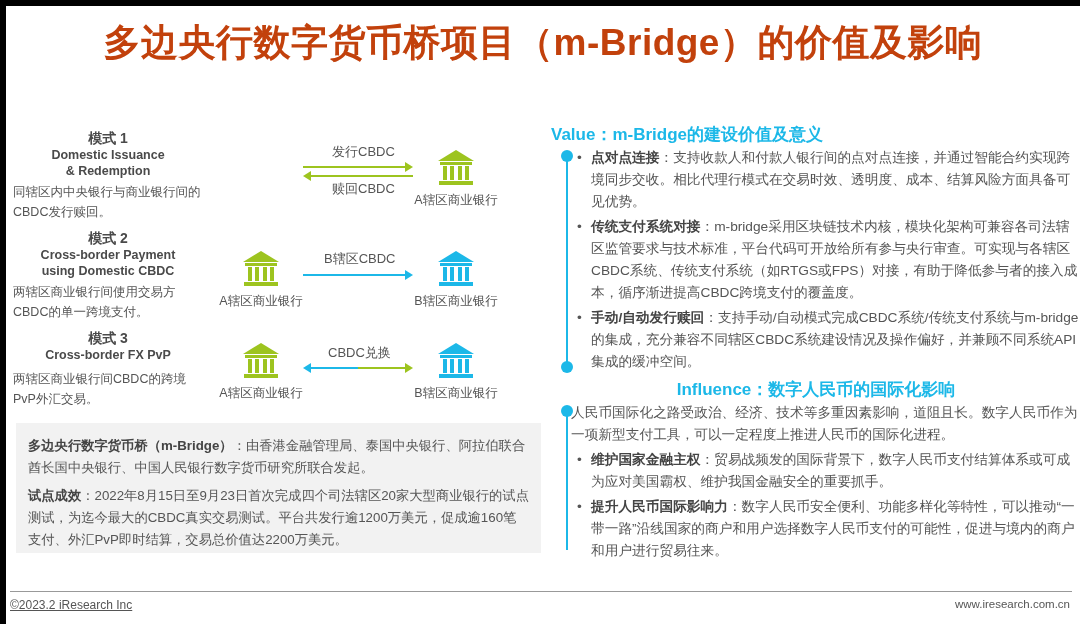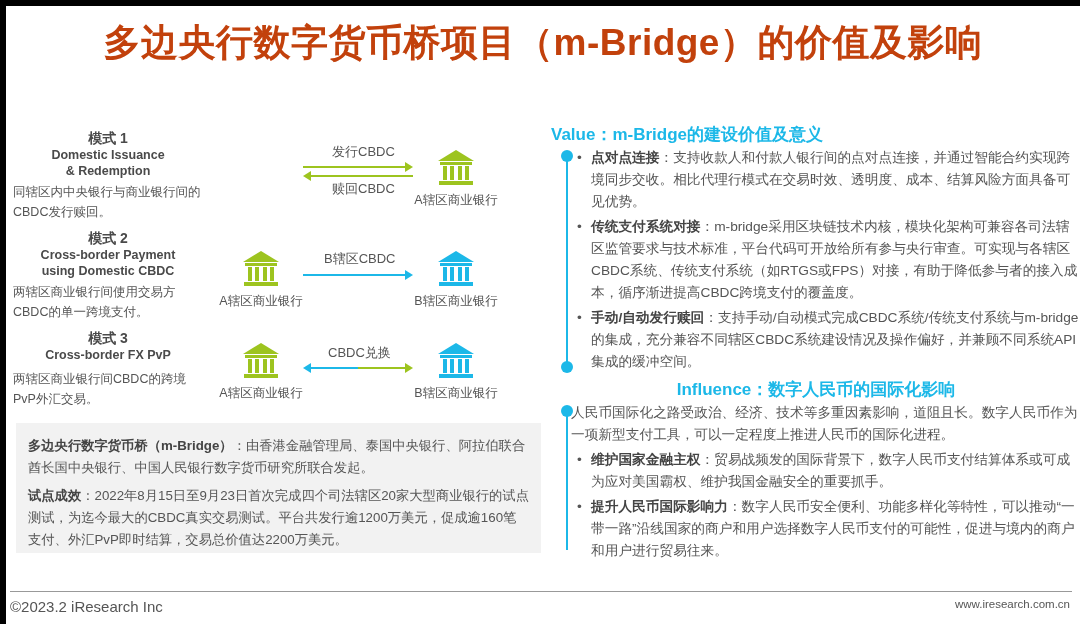--- a/index.html
+++ b/index.html
@@ -38,7 +38,7 @@
 
   .source { position: absolute; left: 4px; top: 562px; font-size: 11.5px; color: #555; }
   .divider { position: absolute; left: 4px; top: 585px; width: 1062px; height: 1px; background: #999; }
-  .footer-left { position: absolute; left: 4px; top: 592px; font-size: 15px; color: #555; }
+  .footer-left { position: absolute; left: 4px; top: 592px; font-size: 12px; color: #555; text-decoration: underline; }
   .footer-right { position: absolute; right: 10px; top: 592px; font-size: 11.5px; color: #555; }
 </style>
 </head>

